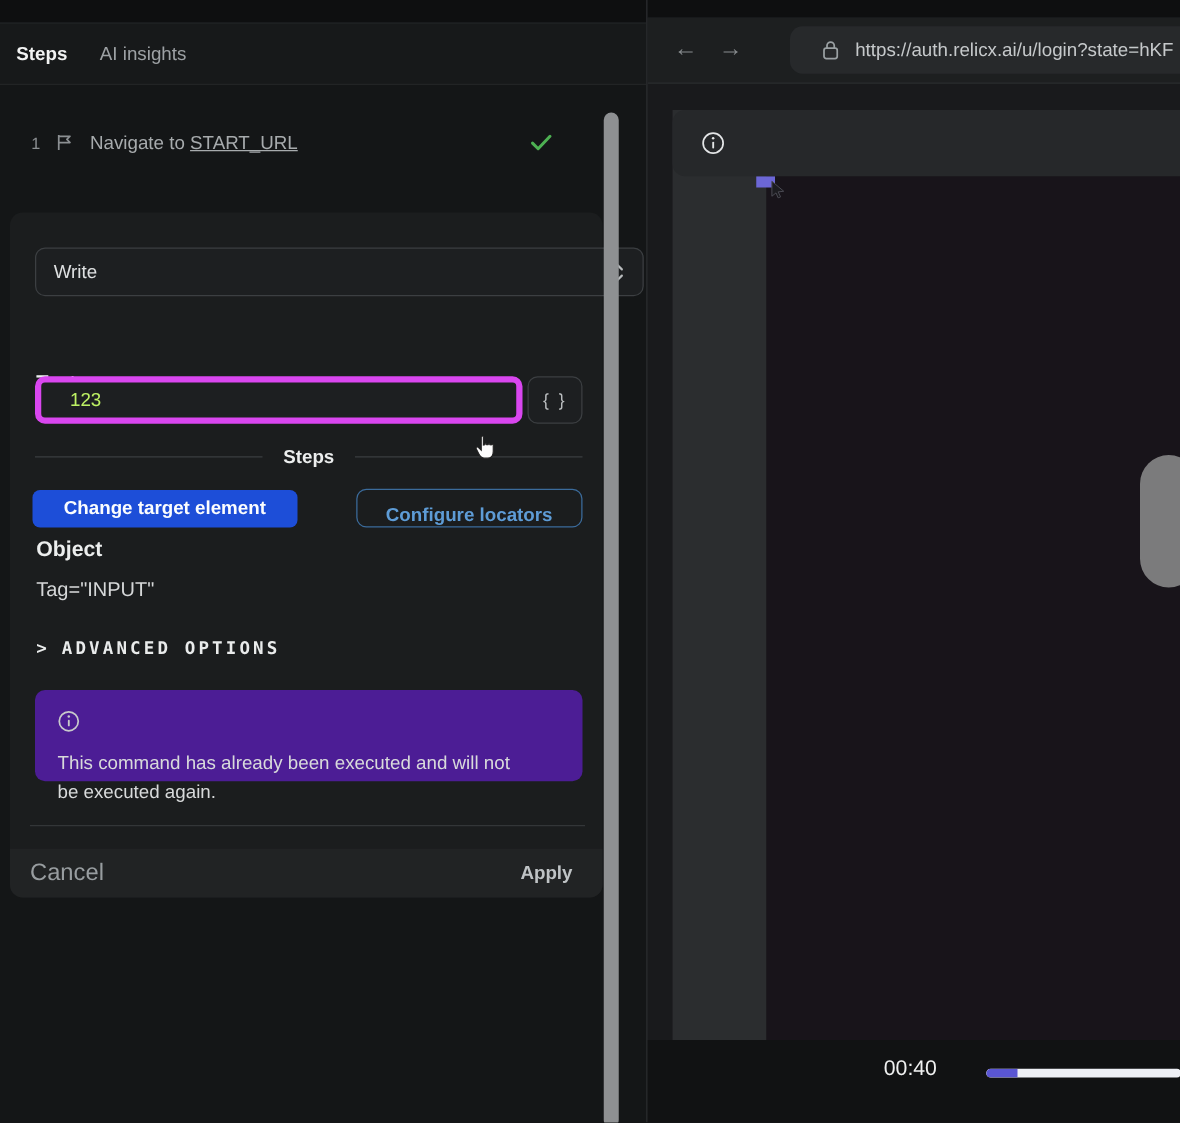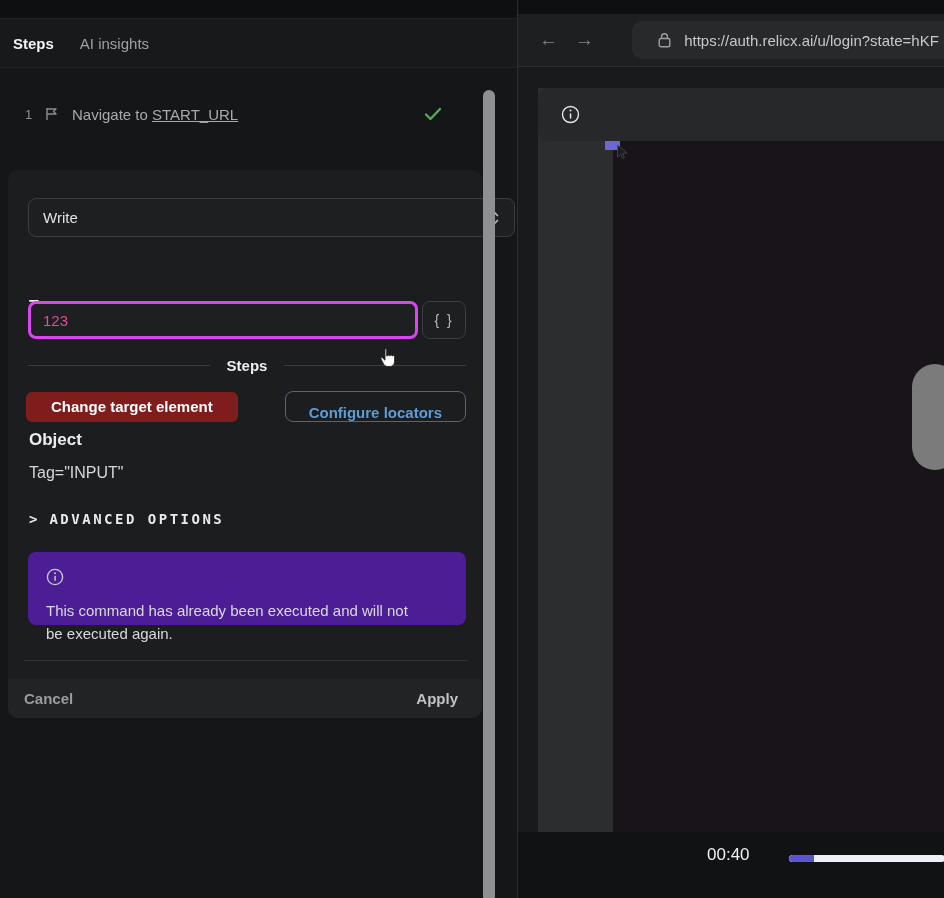--- a/index.html
+++ b/index.html
@@ -53,8 +53,8 @@
 
   .text-input-row { position:absolute; left:20px; top:131px; width:438px; height:38px; display:flex; gap:4px; }
   .text-input {
-    flex:1; background:#1d1f21; border:3px solid #d946ef; border-radius:8px;
-    color:#ec4899; font-size:15px; padding:0 12px;
+    flex:1; background:#1d1f21; border:5px solid #d946ef; border-radius:8px;
+    color:#bef264; font-size:15px; padding:0 23px;
     font-family:"Liberation Sans", sans-serif; outline:none;
   }
   .brace-btn {

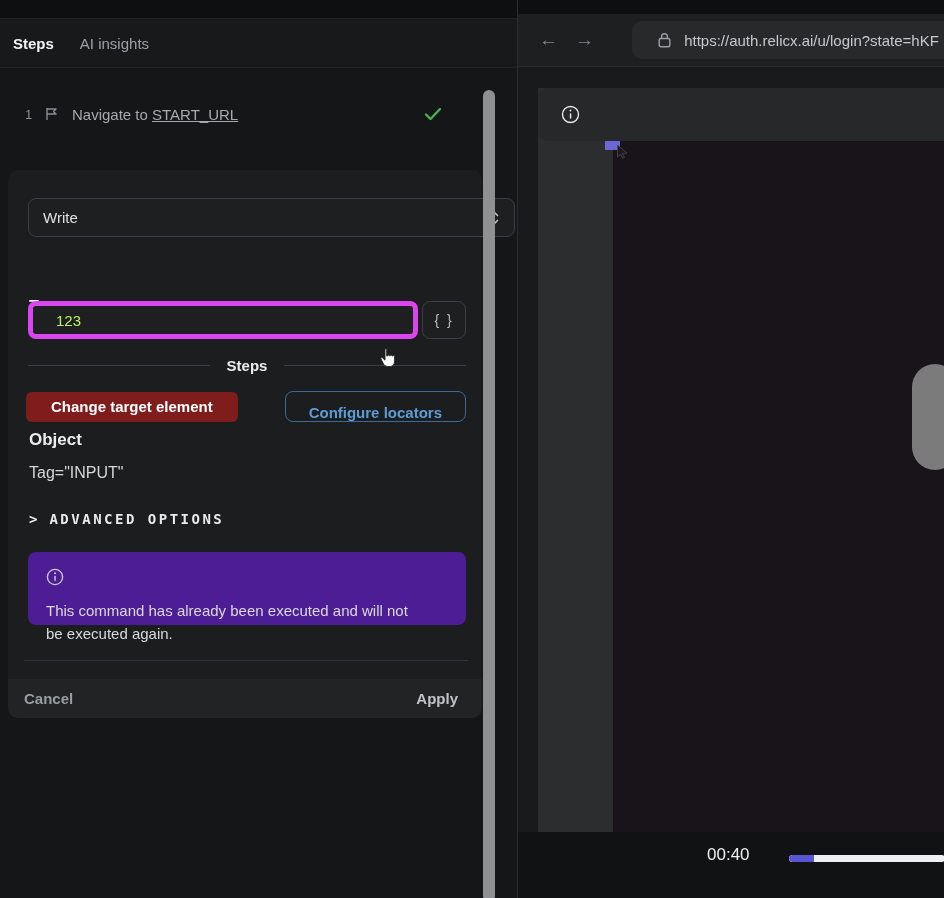--- a/index.html
+++ b/index.html
@@ -75,7 +75,7 @@
     display:flex; align-items:center;
   }
   .btn-primary {
-    background:#7f1d1d; color:#fbfdfe; border:none; border-radius:6px;
+    background:#1d4ed8; color:#fbfdfe; border:none; border-radius:6px;
     height:30px; padding:0 25px; font-size:15px; font-weight:bold;
     font-family:"Liberation Sans", sans-serif; cursor:pointer;text-align:right;
   }

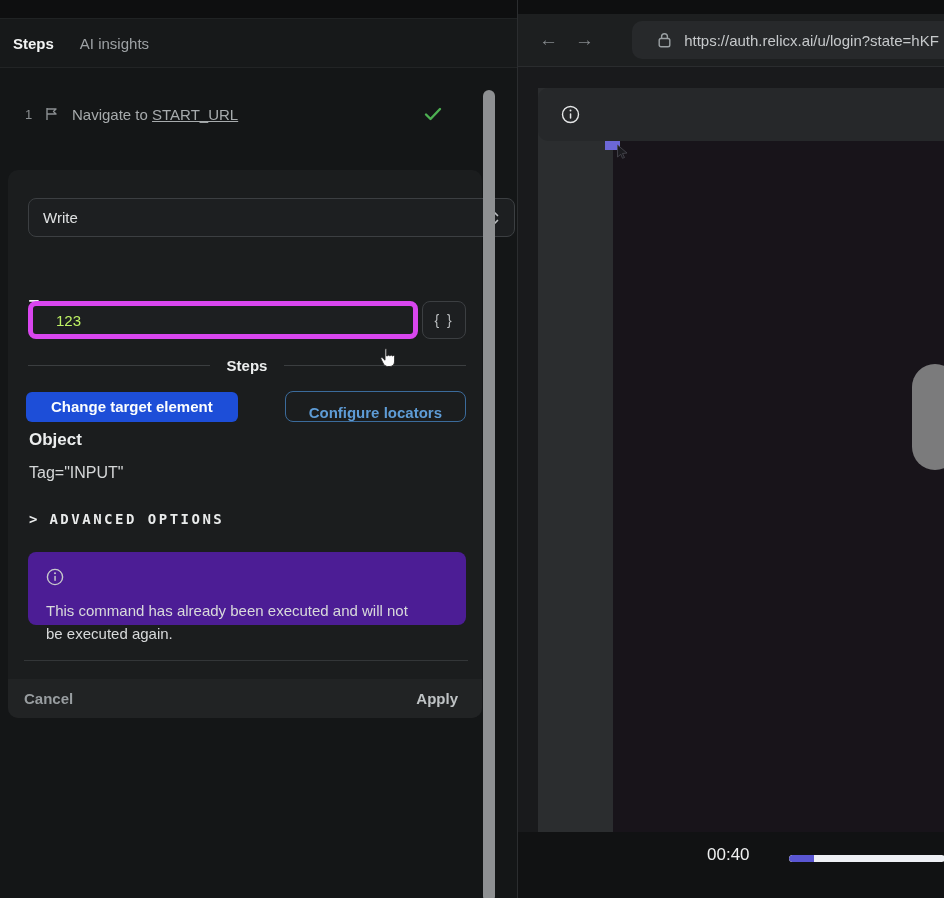--- a/index.html
+++ b/index.html
@@ -111,7 +111,7 @@
     background:#212324; border-radius:0 0 10px 10px;
     display:flex; align-items:center; justify-content:space-between; padding:0 24px 0 16px;
   }
-  .cancel-btn { font-size:15px; font-weight:bold; color:#989da0; background:none; border:none; cursor:pointer; font-family:"Liberation Sans", sans-serif; }
+  .cancel-btn { font-size:19px; font-weight:normal; color:#989da0; background:none; border:none; cursor:pointer; font-family:"Liberation Sans", sans-serif; }
   .apply-btn  { font-size:15px; font-weight:bold; color:#bfc3c5; background:none; border:none; cursor:pointer; font-family:"Liberation Sans", sans-serif; }
 
   .v-scrollbar {

